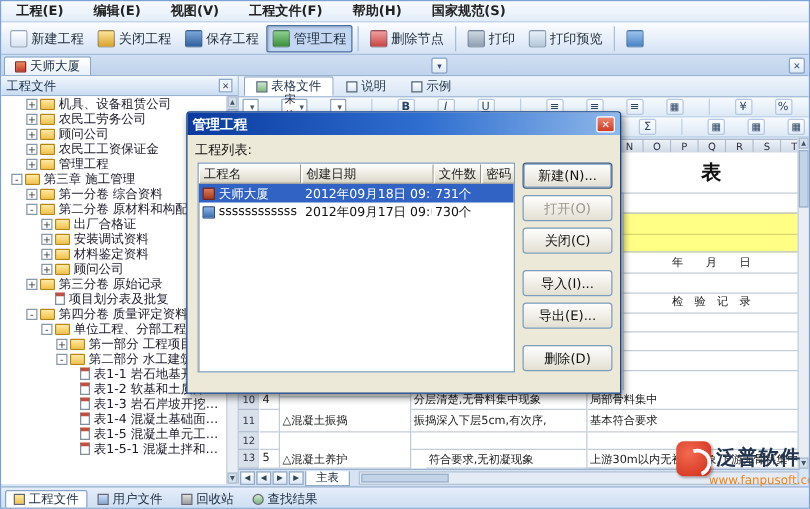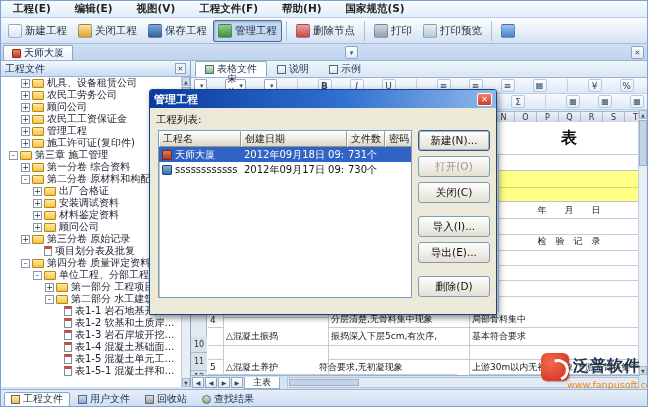--- a/index.html
+++ b/index.html
@@ -269,11 +269,6 @@
           <span class="ifold"></span>
           <span class="tl">管理工程</span>
         </div>
-      <div class="ti" style="padding-left:20px">
-          <span class="exp p"></span>
-          <span class="ifold"></span>
-          <span class="tl">施工许可证(复印件)</span>
-        </div>
       <div class="ti" style="padding-left:8px">
           <span class="exp m"></span>
           <span class="ifold"></span>

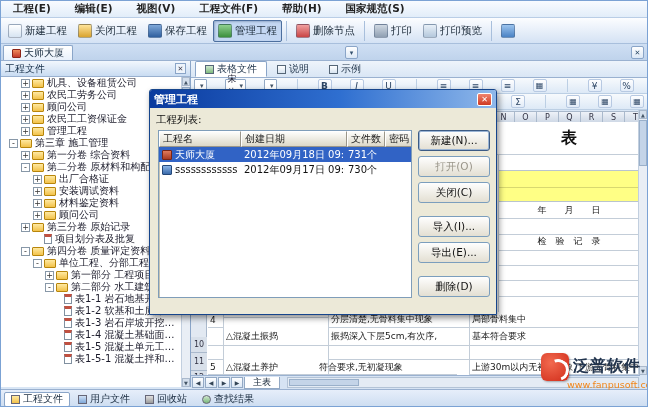--- a/index.html
+++ b/index.html
@@ -105,7 +105,7 @@
   #sheet{position:absolute;left:190px;top:121px;width:449px;height:253px;background:#fff;overflow:hidden;}
   .abs{position:absolute;}
   #rncol{left:0;top:0;width:16px;height:253px;background:#e2e9f2;border-right:1px solid #aab9cc;}
-  .rncell{left:0;width:16px;background:#d8e0ea;border-bottom:1px solid #aab9cc;font-size:8px;color:#334;text-align:center;margin-top:25px;}
+  .rncell{left:0;width:16px;background:#d8e0ea;border-bottom:1px solid #aab9cc;font-size:8px;color:#334;text-align:center;}
   .hline{height:1px;background:#c3cdd8;}
   .vline{width:1px;background:#c3cdd8;}
   #yellowband{left:307px;top:48px;width:142px;height:32px;background:#ffff85;border-top:1px solid #b9c4ce;border-bottom:1px solid #b9c4ce;}

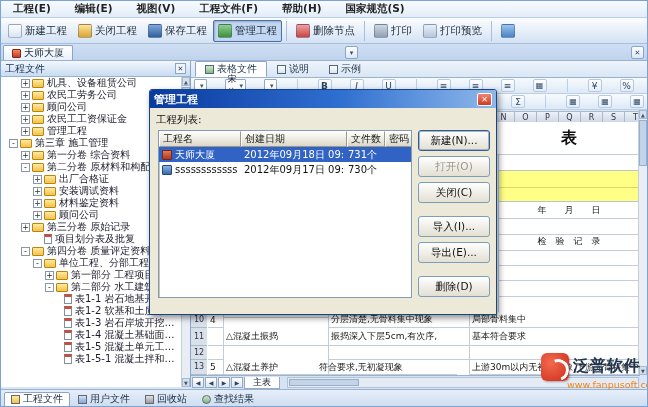--- a/index.html
+++ b/index.html
@@ -466,7 +466,7 @@
     <div class="abs rncell" style="top:238px;height:15px;line-height:14px;">13</div>
     <div class="abs cell" style="left:17px;top:238px;width:15px;height:15px;">5</div>
     <div class="abs cell" style="left:33px;top:238px;width:104px;height:15px;">△混凝土养护</div>
-    <div class="abs cell" style="left:126px;top:238px;width:140px;height:15px;">符合要求,无初凝现象</div>
+    <div class="abs cell" style="left:150px;top:238px;width:140px;height:15px;">符合要求,无初凝现象</div>
     <div class="abs cell" style="left:279px;top:238px;width:170px;height:15px;">上游30m以内无初凝现象,下游无骨料集中</div>
   </div>
 

